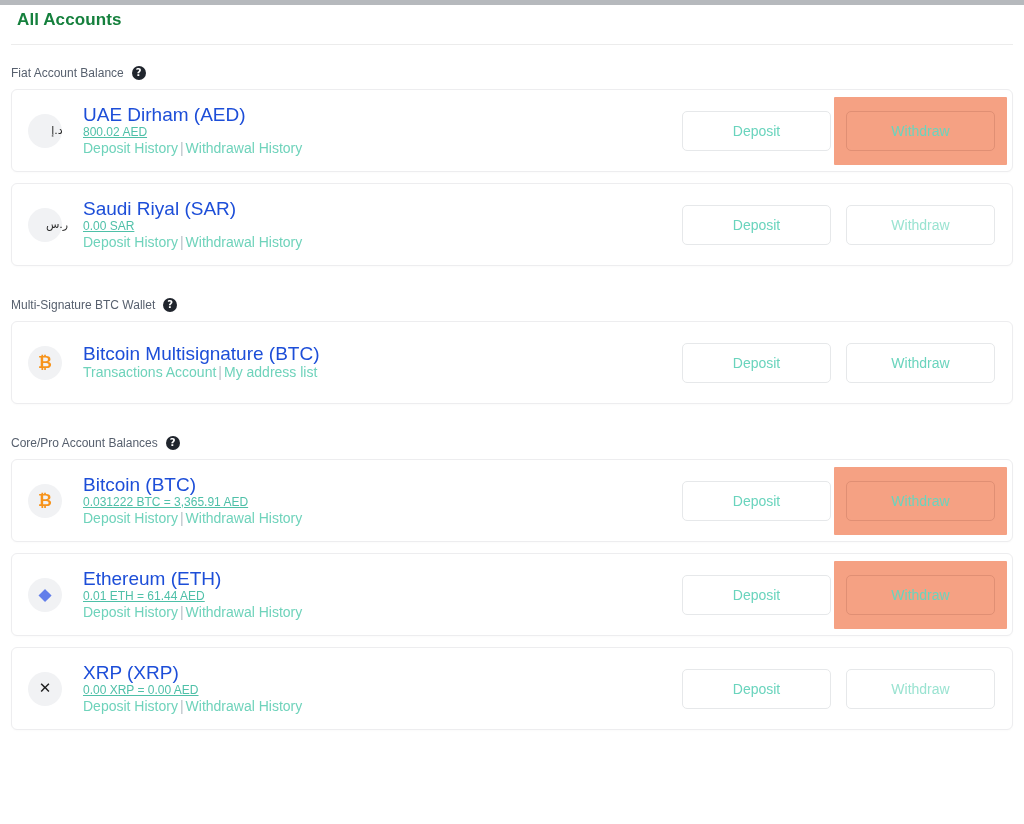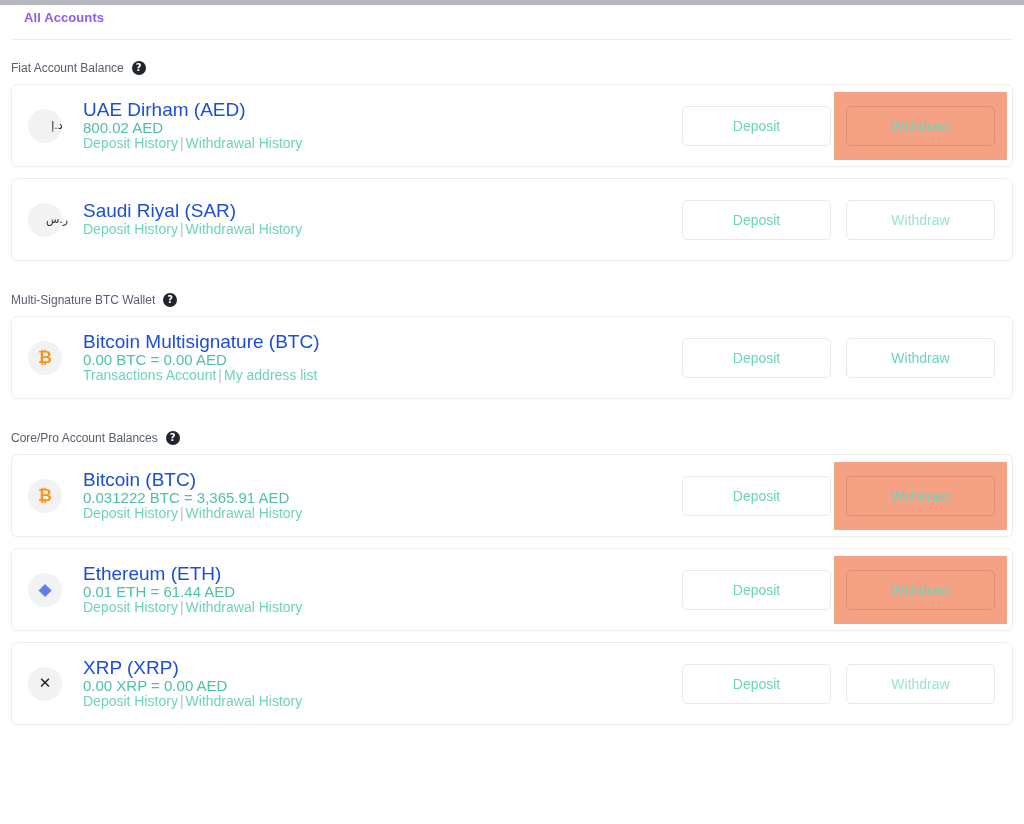--- a/index.html
+++ b/index.html
@@ -35,10 +35,10 @@
 
   
   .page-title {
-    font-size: 13px;
+    font-size: 17px;
     font-weight: bold;
-    color: #8b5cf6;
-    padding: 5px 0 0 24px;
+    color: #15803d;
+    padding: 5px 0 0 17px;
     letter-spacing: .1px;
   }
   .title-rule {

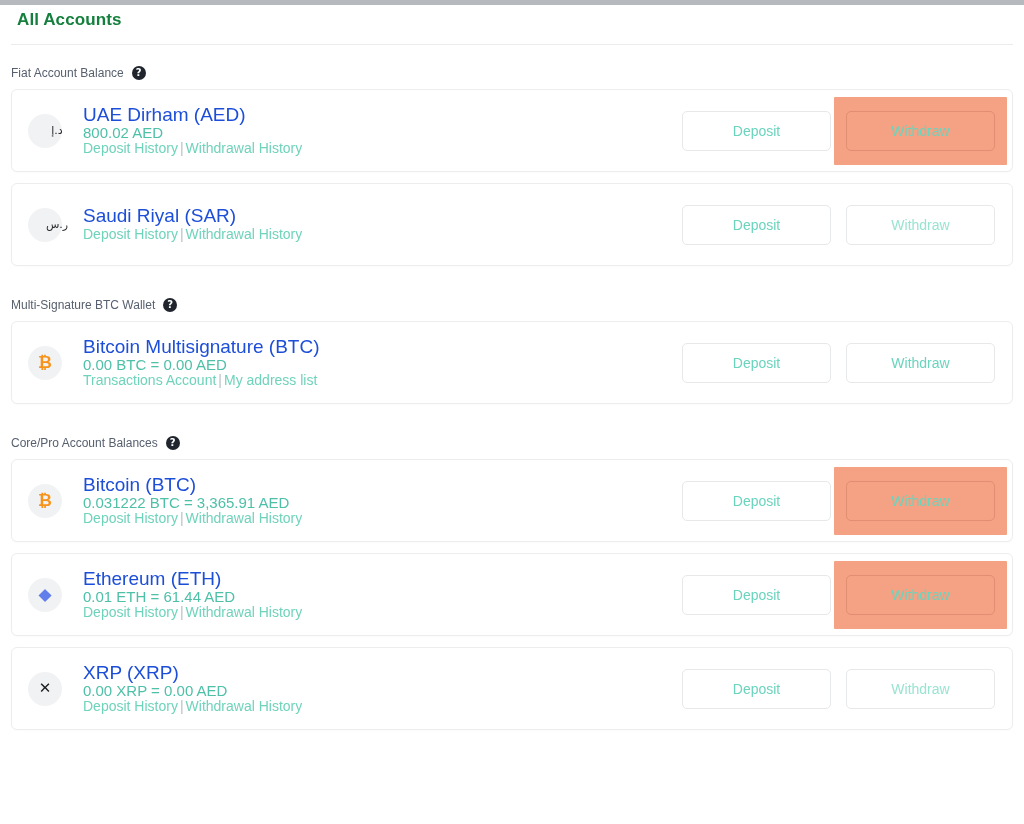--- a/index.html
+++ b/index.html
@@ -119,9 +119,10 @@
     margin-bottom: 2px;
   }
   .acct-balance {
-    font-size: 15px;
+    font-size: 12px;
     color: #4fc0a8;
     line-height: 15px;
+    text-decoration: underline;
   }
   .acct-links {
     font-size: 14px;

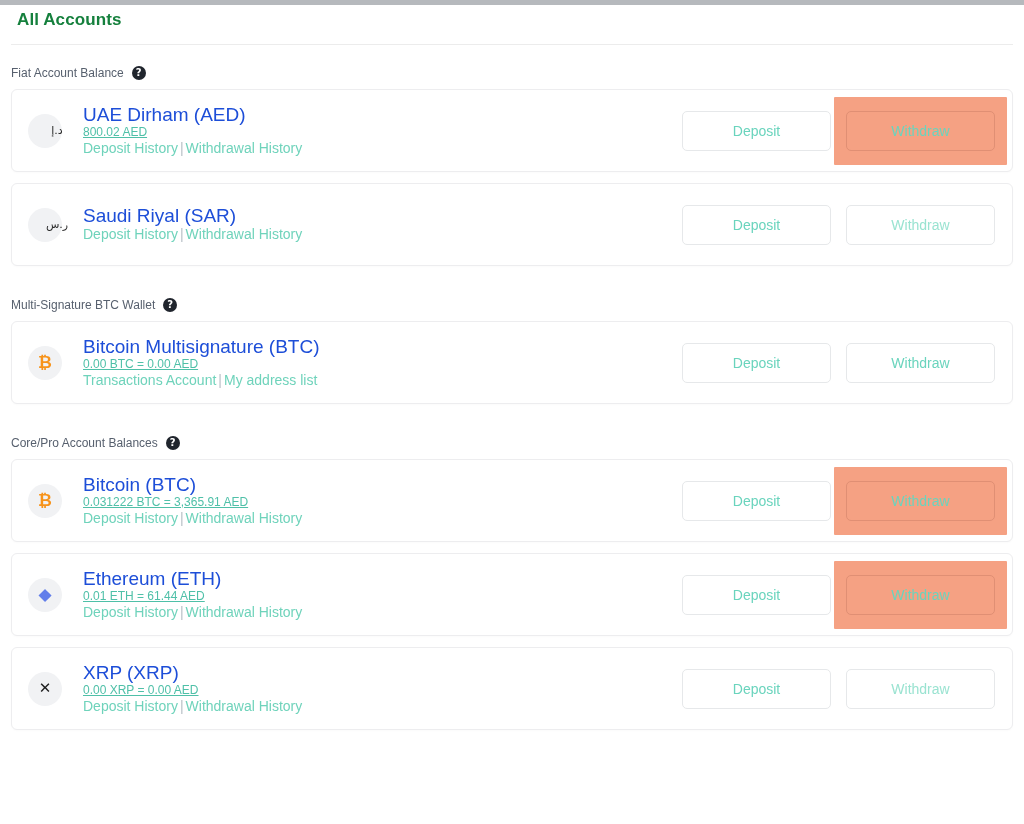--- a/index.html
+++ b/index.html
@@ -225,6 +225,7 @@
           </div>
           <div class="acct-info">
             <div class="acct-name">Saudi Riyal (SAR)</div>
+            <div class="acct-balance">0.00 SAR</div>
             <div class="acct-links"><a href="#">Deposit History</a><span class="sep">|</span><a href="#">Withdrawal History</a></div>
           </div>
           <div class="actions">

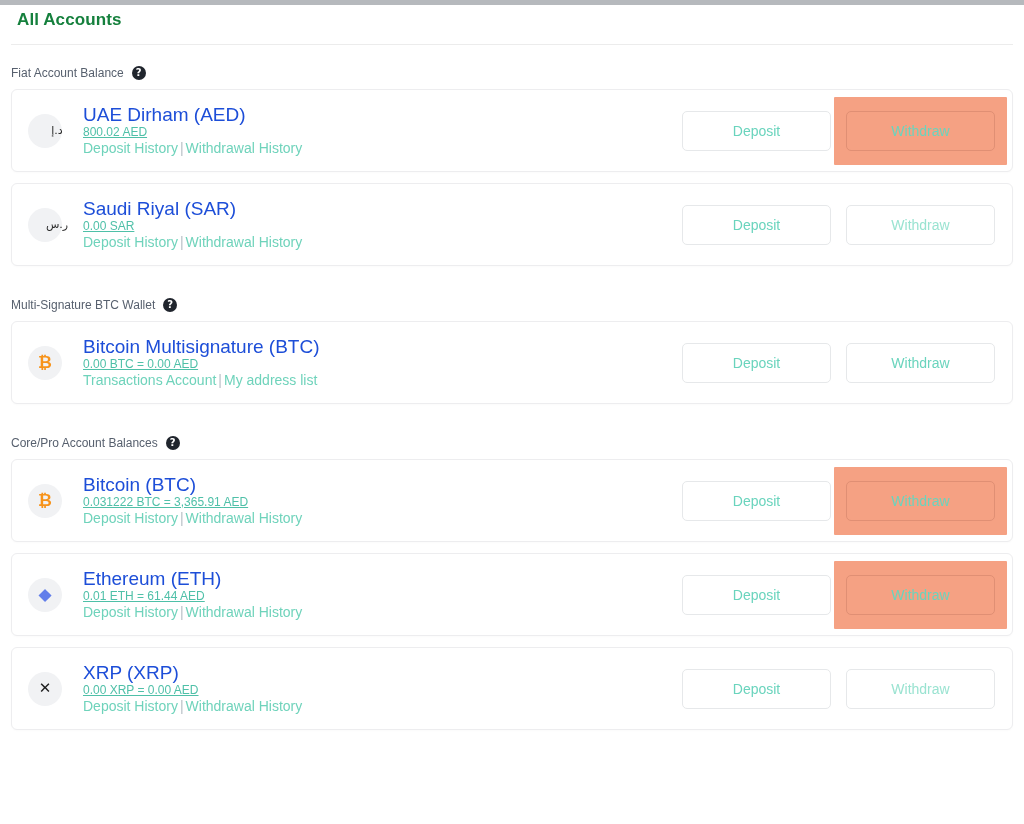--- a/index.html
+++ b/index.html
@@ -247,7 +247,6 @@
           </div>
           <div class="acct-info">
             <div class="acct-name">Bitcoin Multisignature (BTC)</div>
-            <div class="acct-balance">0.00 BTC = 0.00 AED</div>
             <div class="acct-links"><a href="#">Transactions Account</a><span class="sep">|</span><a href="#">My address list</a></div>
           </div>
           <div class="actions">

